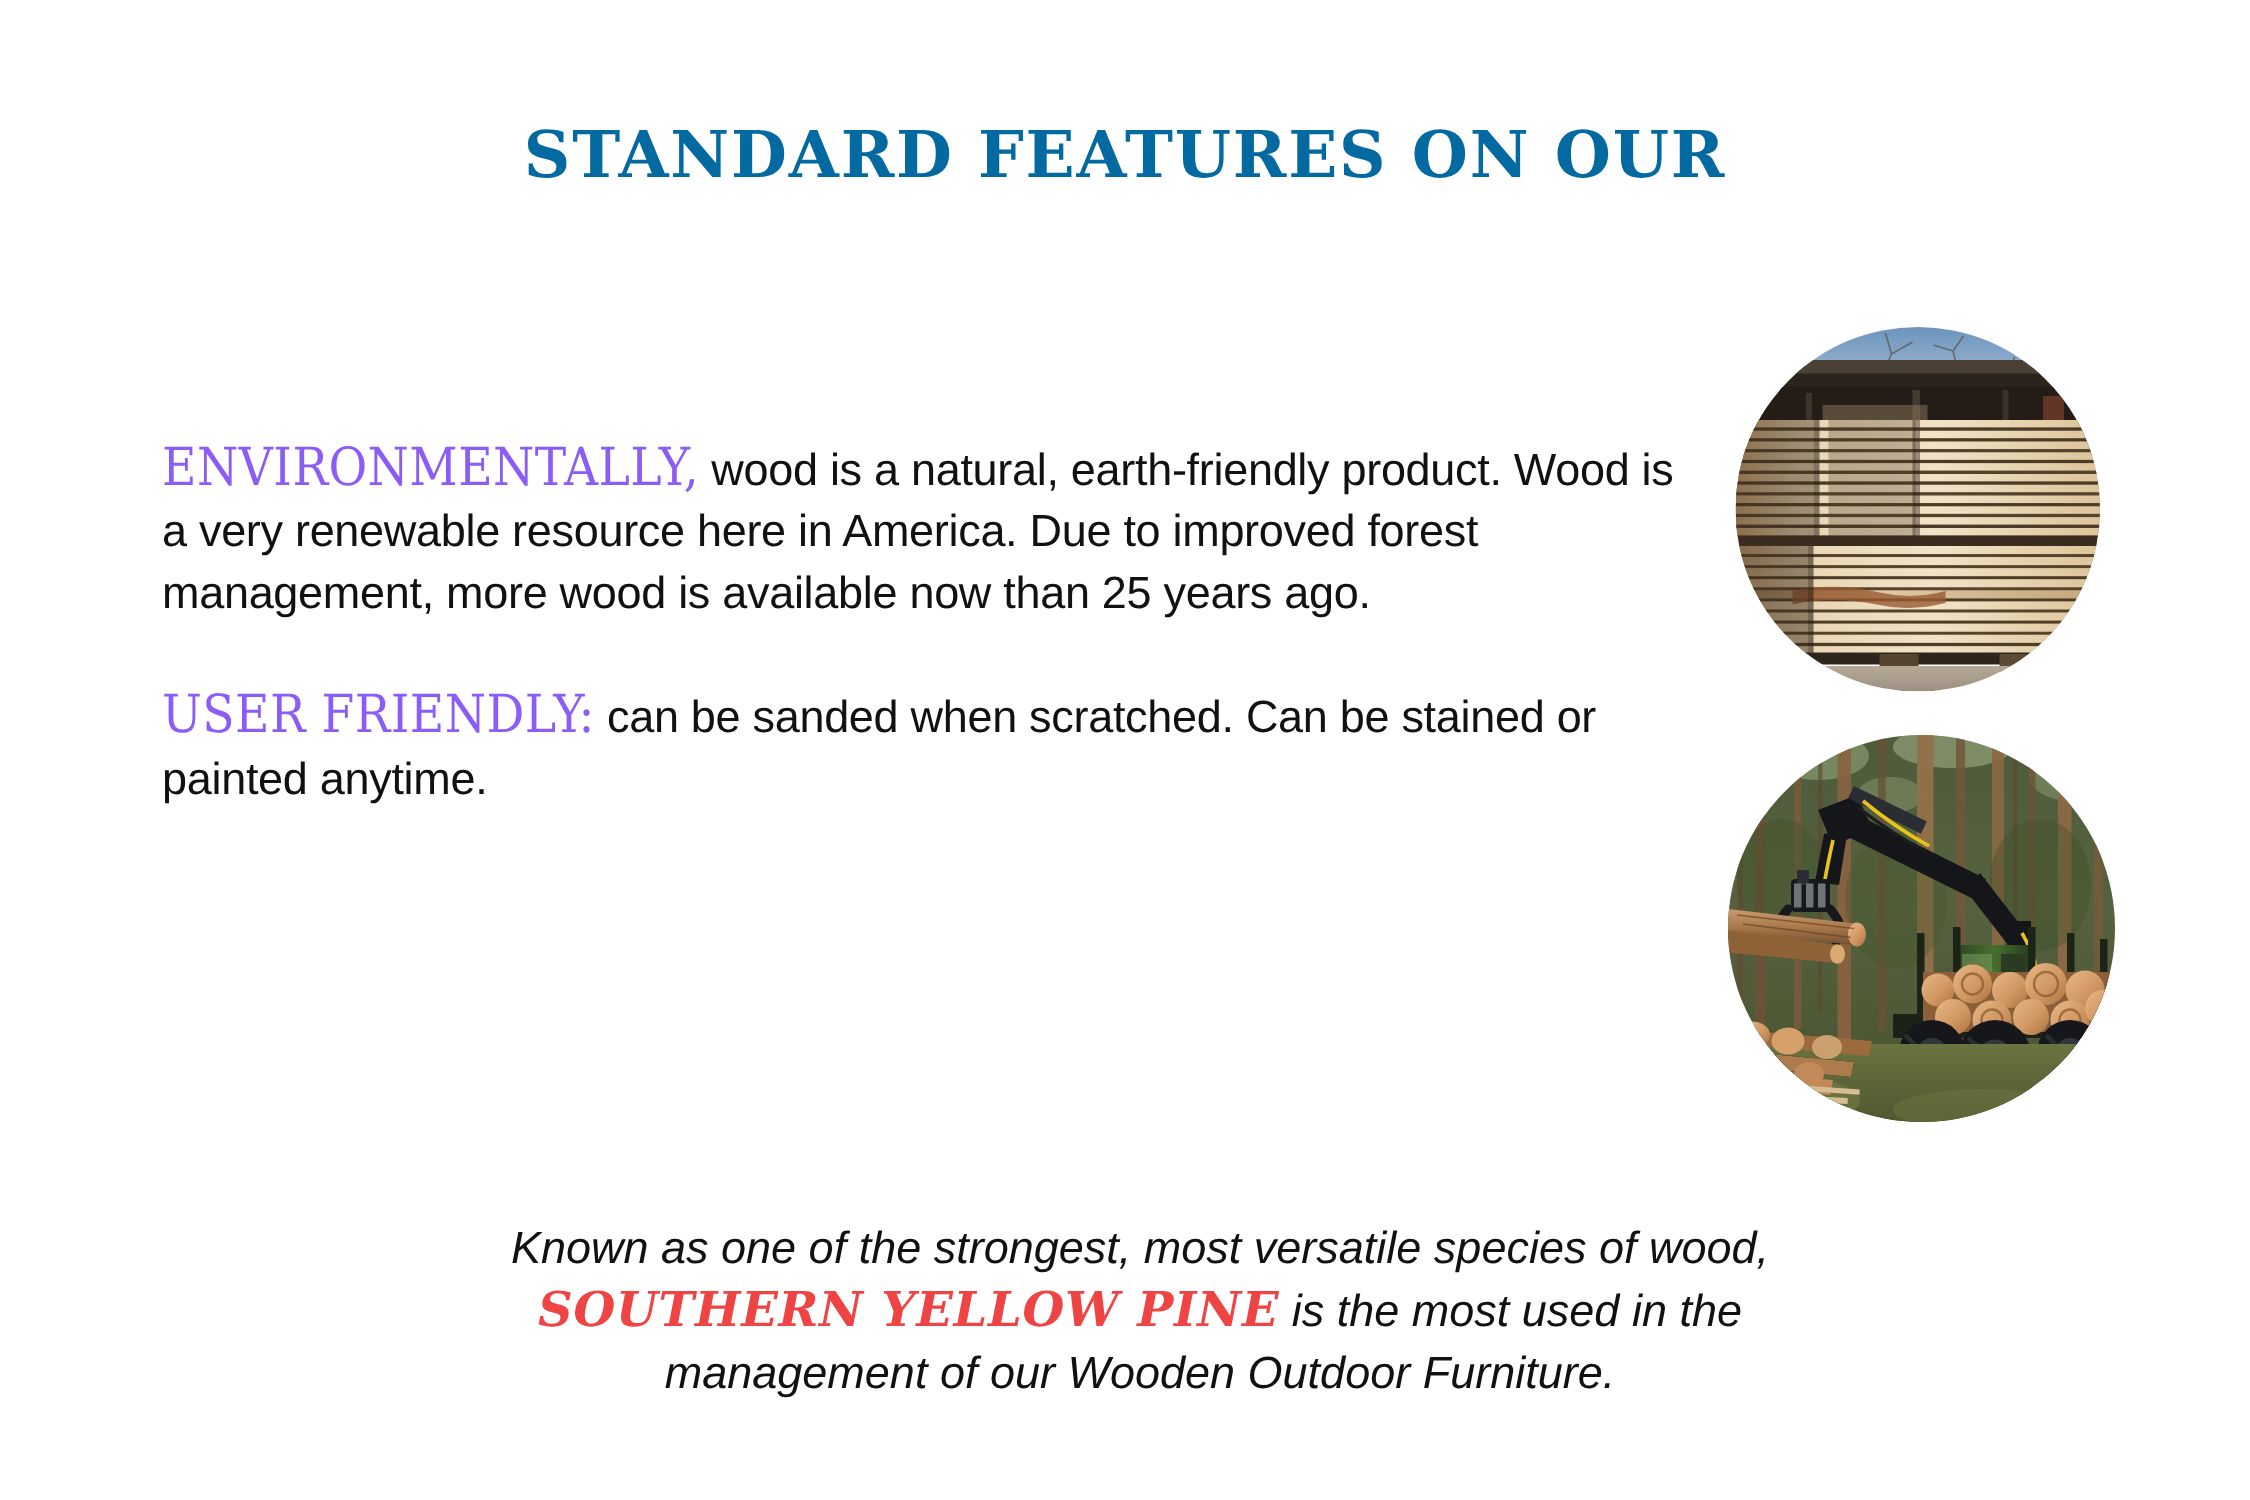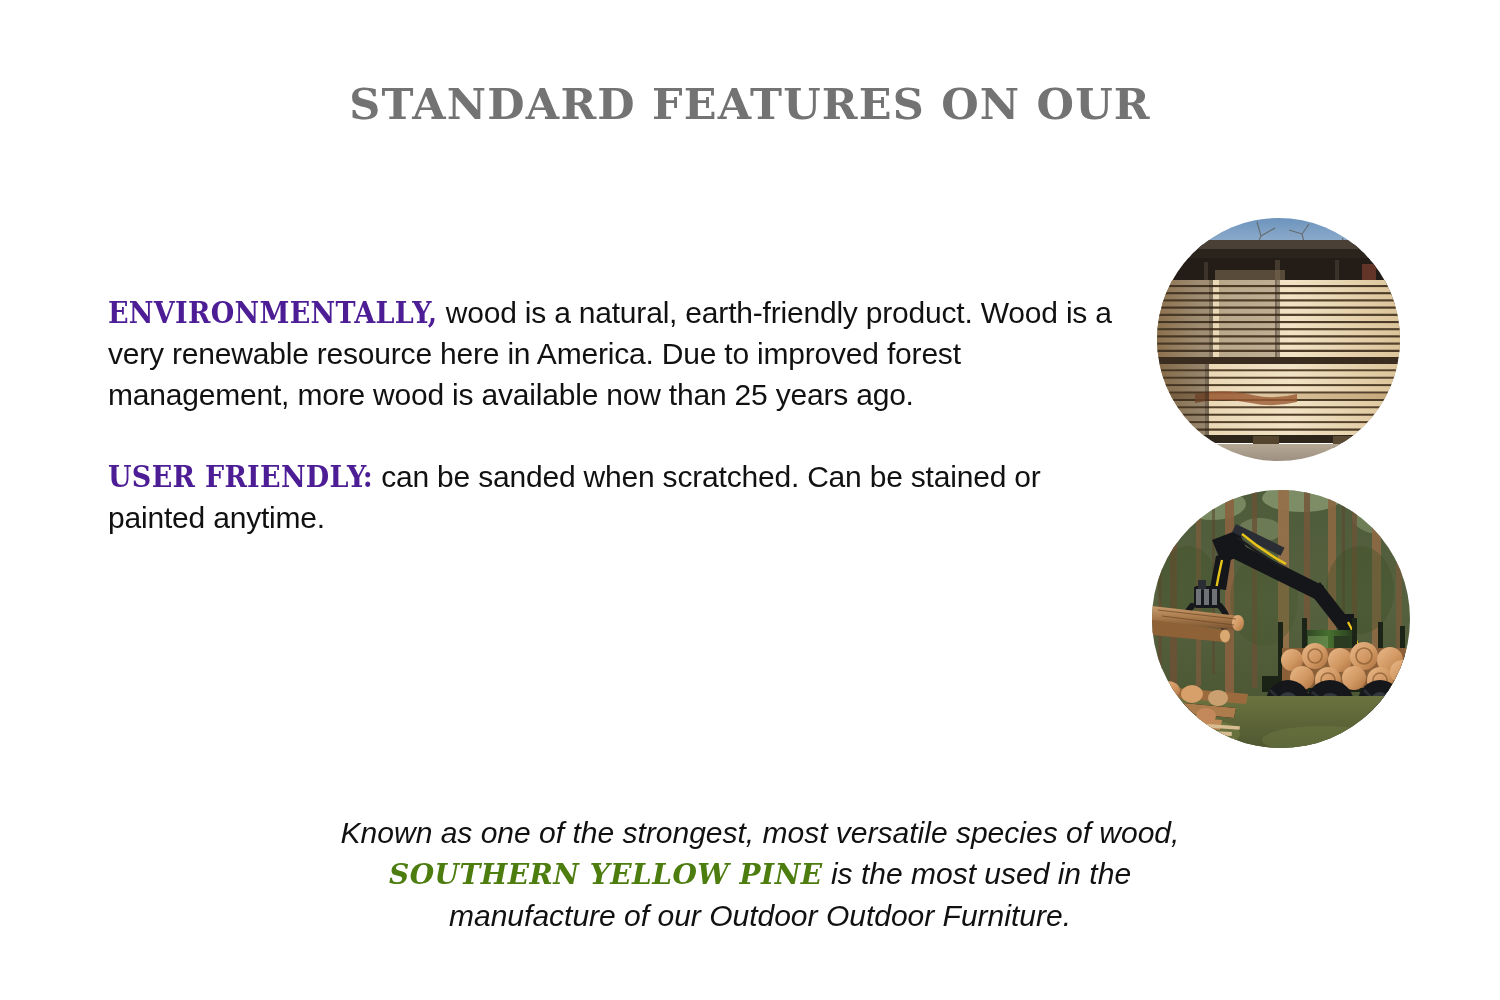--- a/index.html
+++ b/index.html
@@ -23,7 +23,7 @@
     left: 190px;
     width: 1120px;
     text-align: center;
-    color: #737373;
+    color: #0369a1;
     font-family: "DejaVu Serif", "Liberation Serif", serif;
     font-weight: bold;
     font-size: 43px;

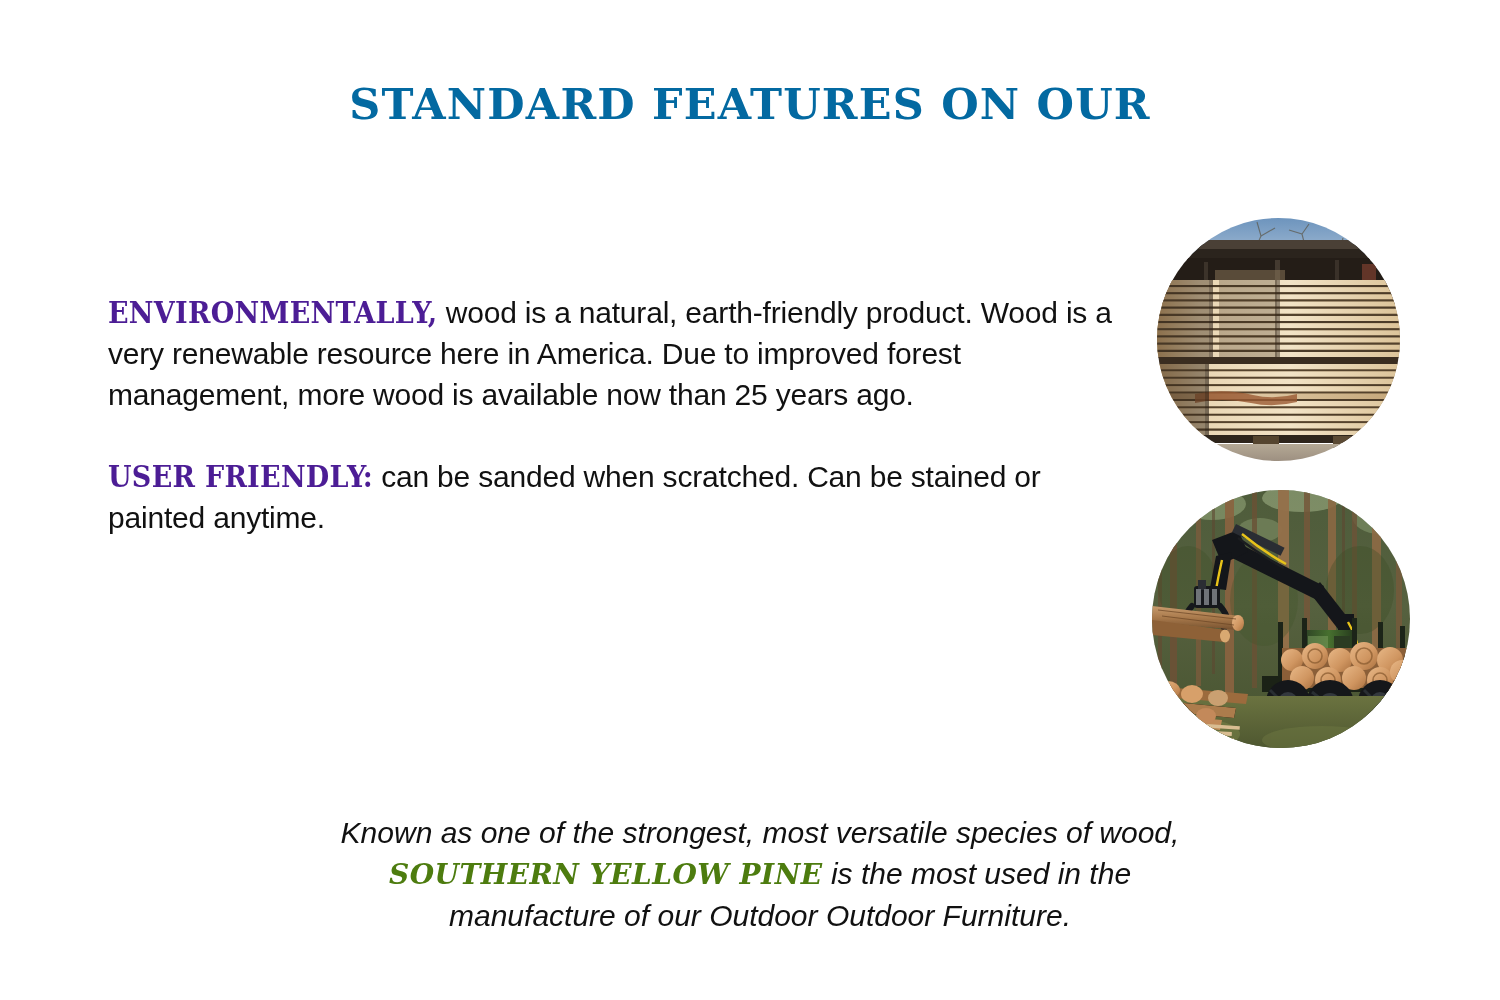--- a/index.html
+++ b/index.html
@@ -53,10 +53,10 @@
   .p-user  { margin-bottom: 29px; }
 
   .lead {
-    color: #4c1d95;
+    color: #8b5cf6;
     font-family: "DejaVu Serif", "Liberation Serif", serif;
-    font-weight: bold;
-    font-size: 30px;
+    font-weight: normal;
+    font-size: 35px;
     letter-spacing: 0.3px;
   }
 

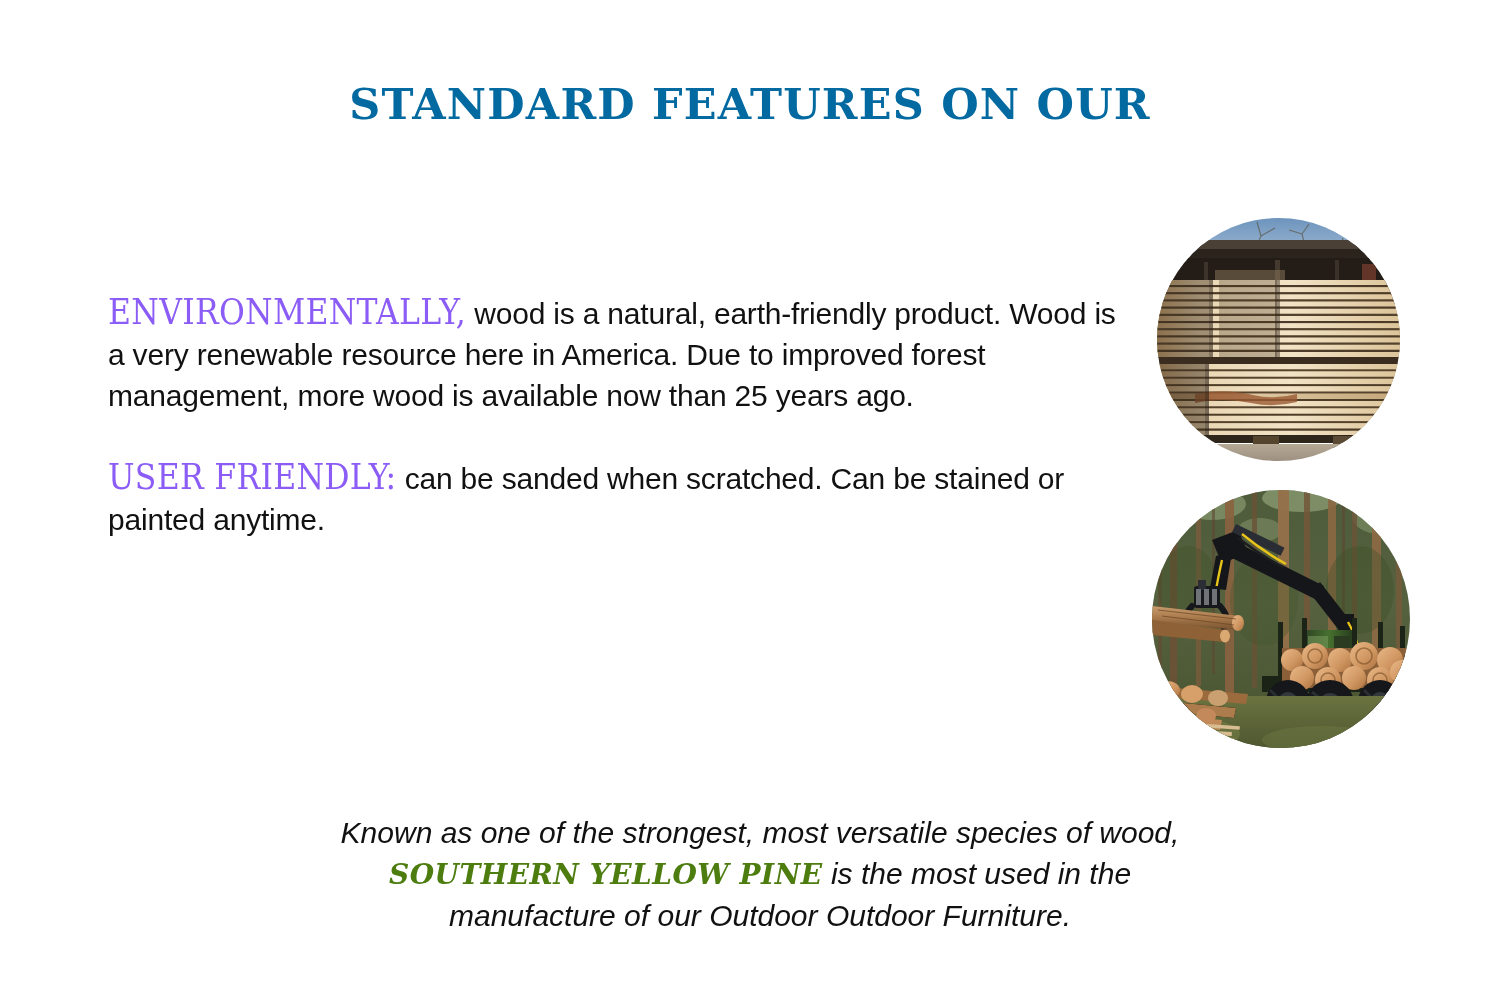--- a/index.html
+++ b/index.html
@@ -75,10 +75,10 @@
   }
   .footer .line { display: block; }
   .footer .hl {
-    color: #4d7c0f;
+    color: #ef4444;
     font-family: "DejaVu Serif", "Liberation Serif", serif;
     font-weight: bold;
-    font-size: 28px;
+    font-size: 32px;
     letter-spacing: 0.5px;
   }
 

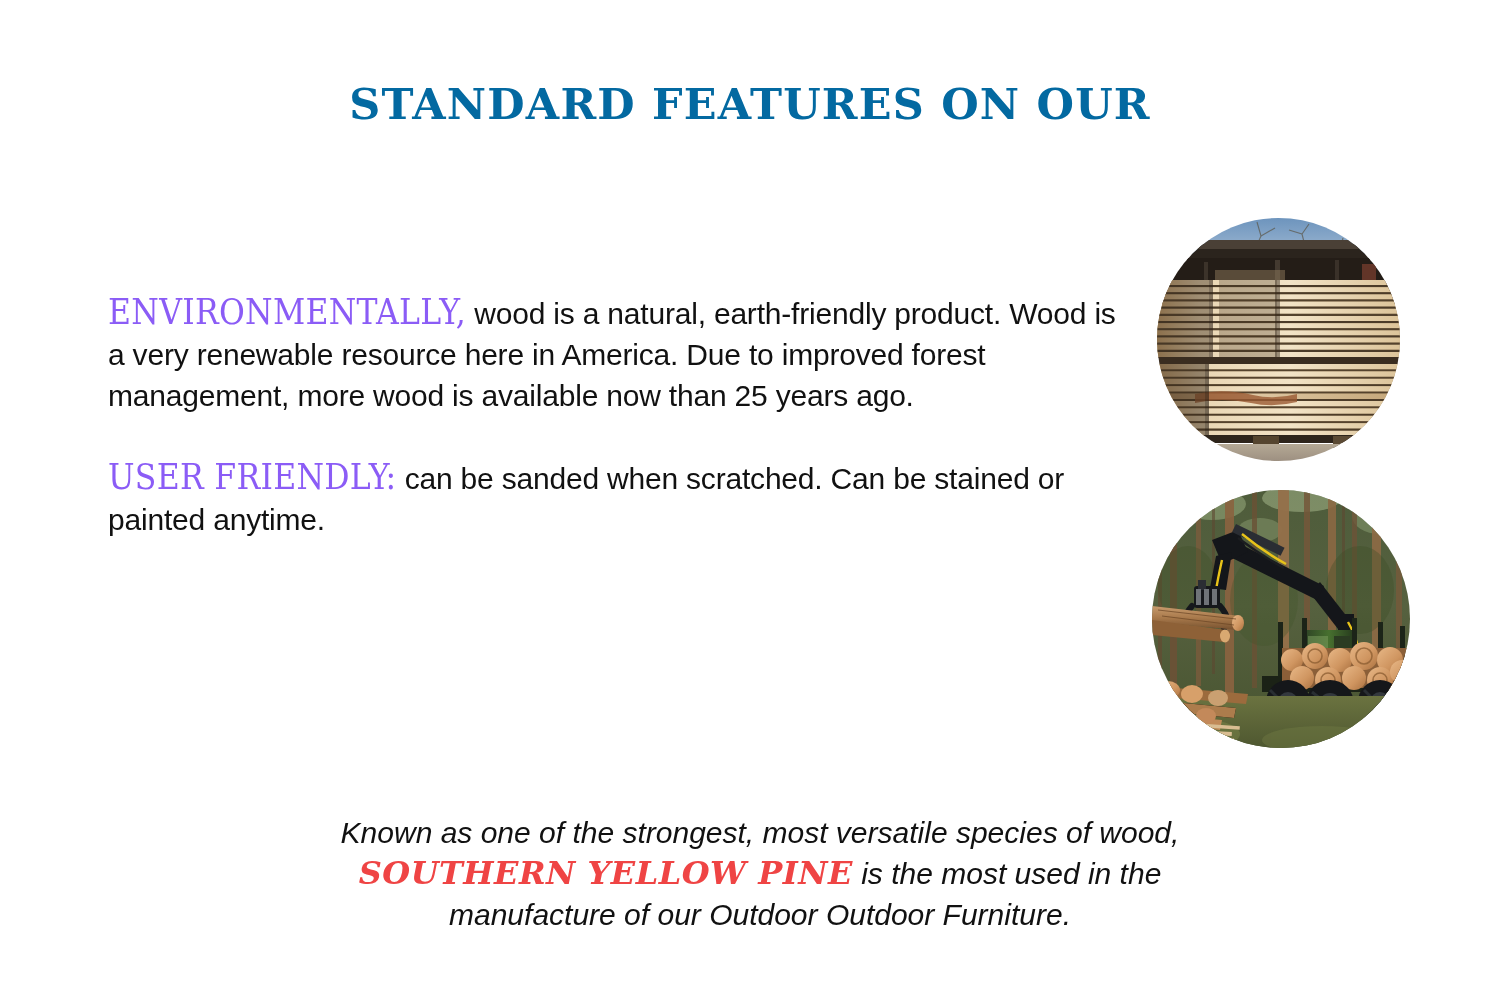--- a/index.html
+++ b/index.html
@@ -121,7 +121,7 @@
 <div class="footer">
   <span class="line">Known as one of the strongest, most versatile species of wood,</span>
   <span class="line"><span class="hl">SOUTHERN YELLOW PINE</span><span> is the most used in the</span></span>
-  <span class="line">manufacture of our Outdoor Outdoor Furniture.</span>
+  <span class="line">management of our Wooden Outdoor Furniture.</span>
 </div>
 
 <div class="photo" id="photo-lumber">

